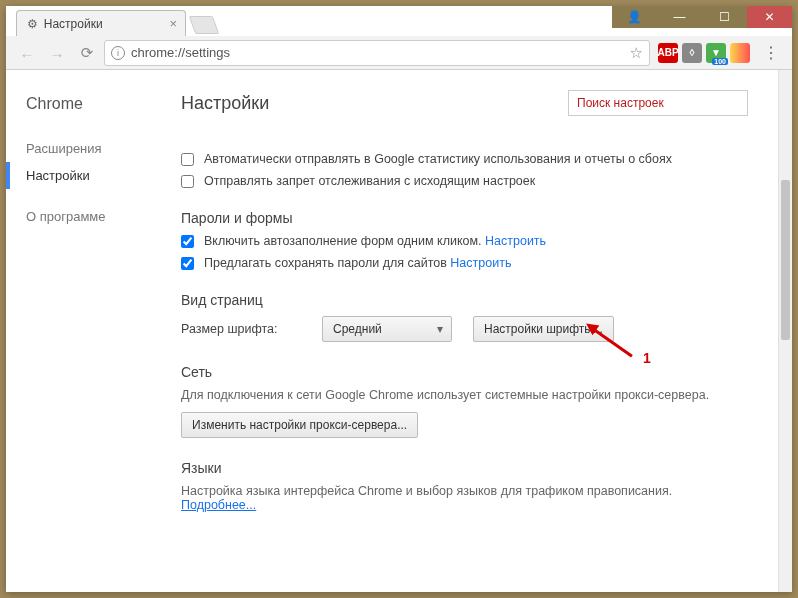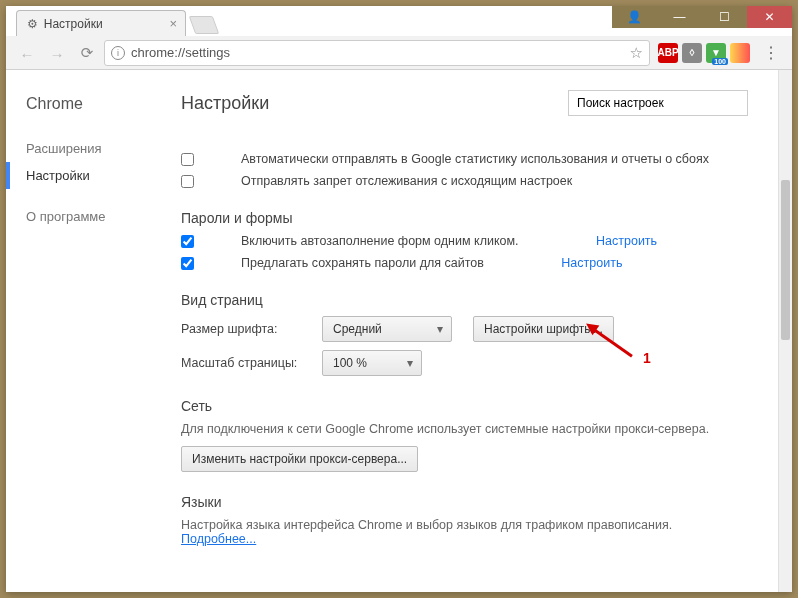--- a/index.html
+++ b/index.html
@@ -106,7 +106,7 @@
       <div class="main-header">
         <div class="main-title">Настройки</div>
         <div class="search-box">
-          <span style="color:#000000">Поиск настроек</span>
+          <span style="color:#b91c1c">Поиск настроек</span>
         </div>
       </div>
 

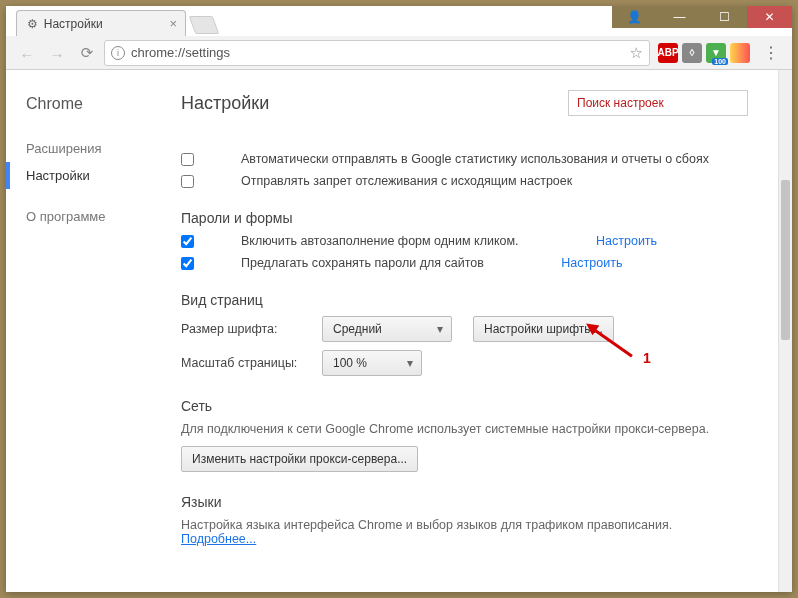--- a/index.html
+++ b/index.html
@@ -34,7 +34,7 @@
 .main-header { display: flex; align-items: center; margin-bottom: 14px; }
 .main-title { font-size: 18px; color: #444; }
 .search-box { margin-left: auto; width: 180px; height: 26px; border: 1px solid #ccc; padding: 0 8px; font-size: 12px; color: #999; display: flex; align-items: center; }
-.row { display: flex; align-items: center; margin: 8px 0; font-size: 12.5px; color: #444; gap: 37px; }
+.row { display: flex; align-items: center; margin: 8px 0; font-size: 12.5px; color: #444; }
 .row input[type=checkbox] { margin-right: 10px; width: 13px; height: 13px; }
 .section-title { font-size: 14px; color: #444; margin: 22px 0 8px; }
 .link { color: #1a73e8; cursor: pointer; }

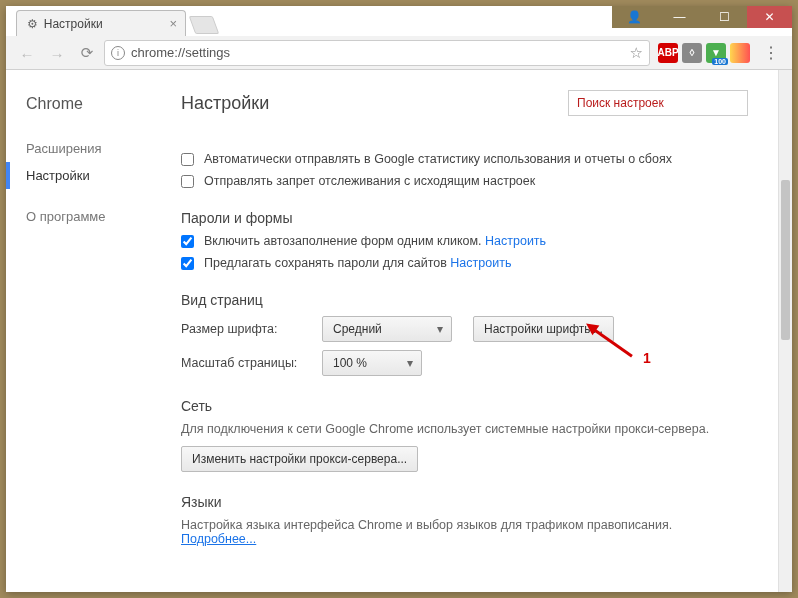--- a/index.html
+++ b/index.html
@@ -149,12 +149,6 @@
             <span>Настройки шрифты...</span>
           </div>
       </div>
-      <div class="form-row">
-        <span class="form-label">Масштаб страницы:</span>
-        <div class="select" style="min-width:100px">
-            <span>100 %</span>
-          </div>
-      </div>
 
       <div class="section-title">Сеть</div>
       <div class="desc">Для подключения к сети Google Chrome использует системные настройки прокси-сервера.</div>

